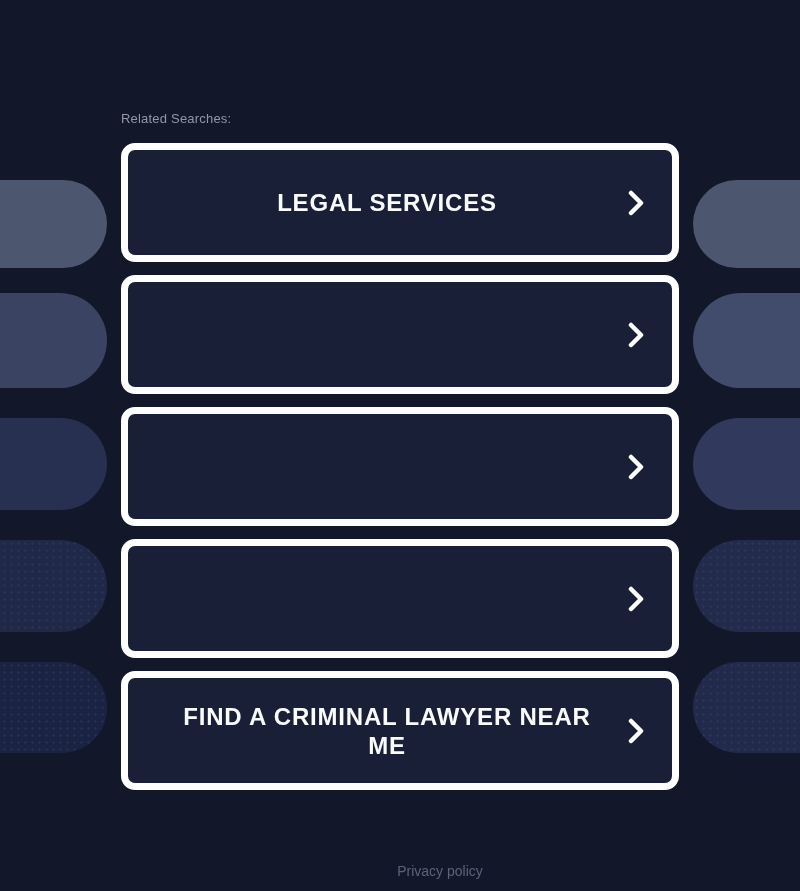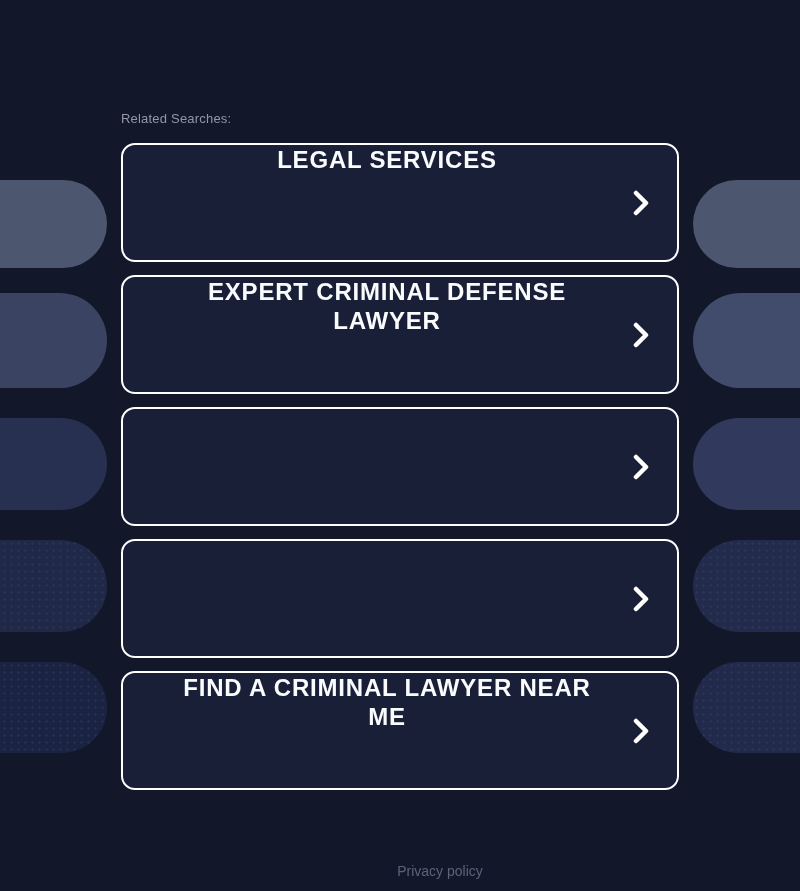--- a/index.html
+++ b/index.html
@@ -55,10 +55,11 @@
   .search-btn {
     position: relative;
     display: flex;
+    align-items: center;
     justify-content: center;
     height: 119px;
     background: #181f37;
-    border: 2px solid #ffffff;
+    border: 7px solid #ffffff;
     border-radius: 14px;
     text-decoration: none;
     cursor: pointer;

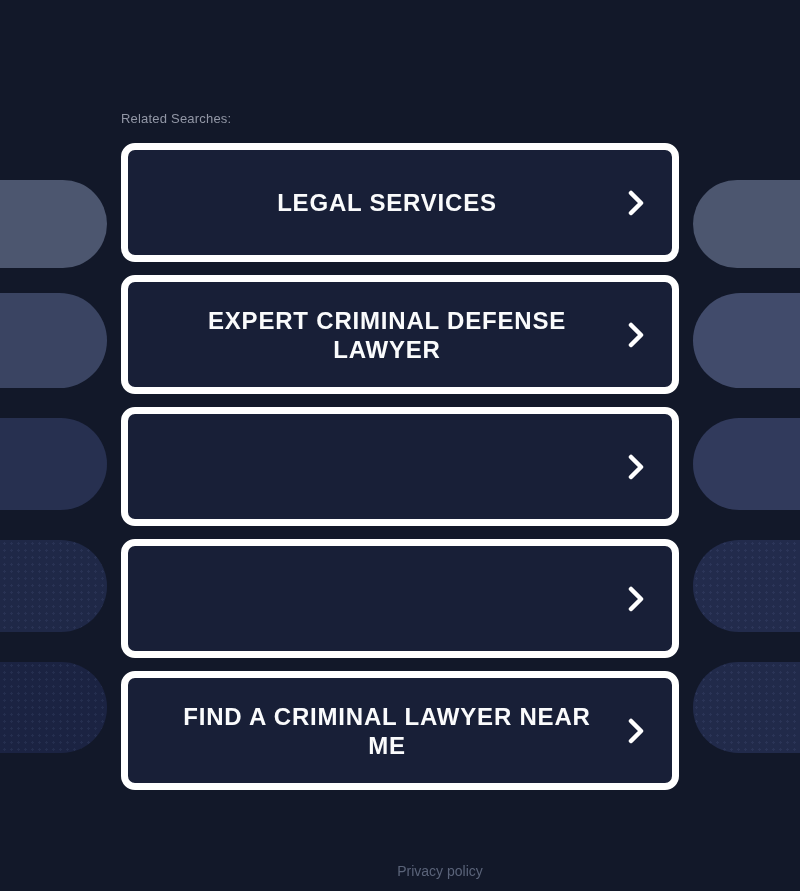--- a/index.html
+++ b/index.html
@@ -127,7 +127,6 @@
   </a>
 
   <a class="search-btn">
-    <span class="label">EXPERT CRIMINAL DEFENSE LAWYER</span>
     <span class="chevron">
       <svg width="18" height="26" viewBox="0 0 18 26" fill="none">
         <polyline points="4,3 14,13 4,23" stroke="#ffffff" stroke-width="4.5" stroke-linecap="round" stroke-linejoin="round"></polyline>

